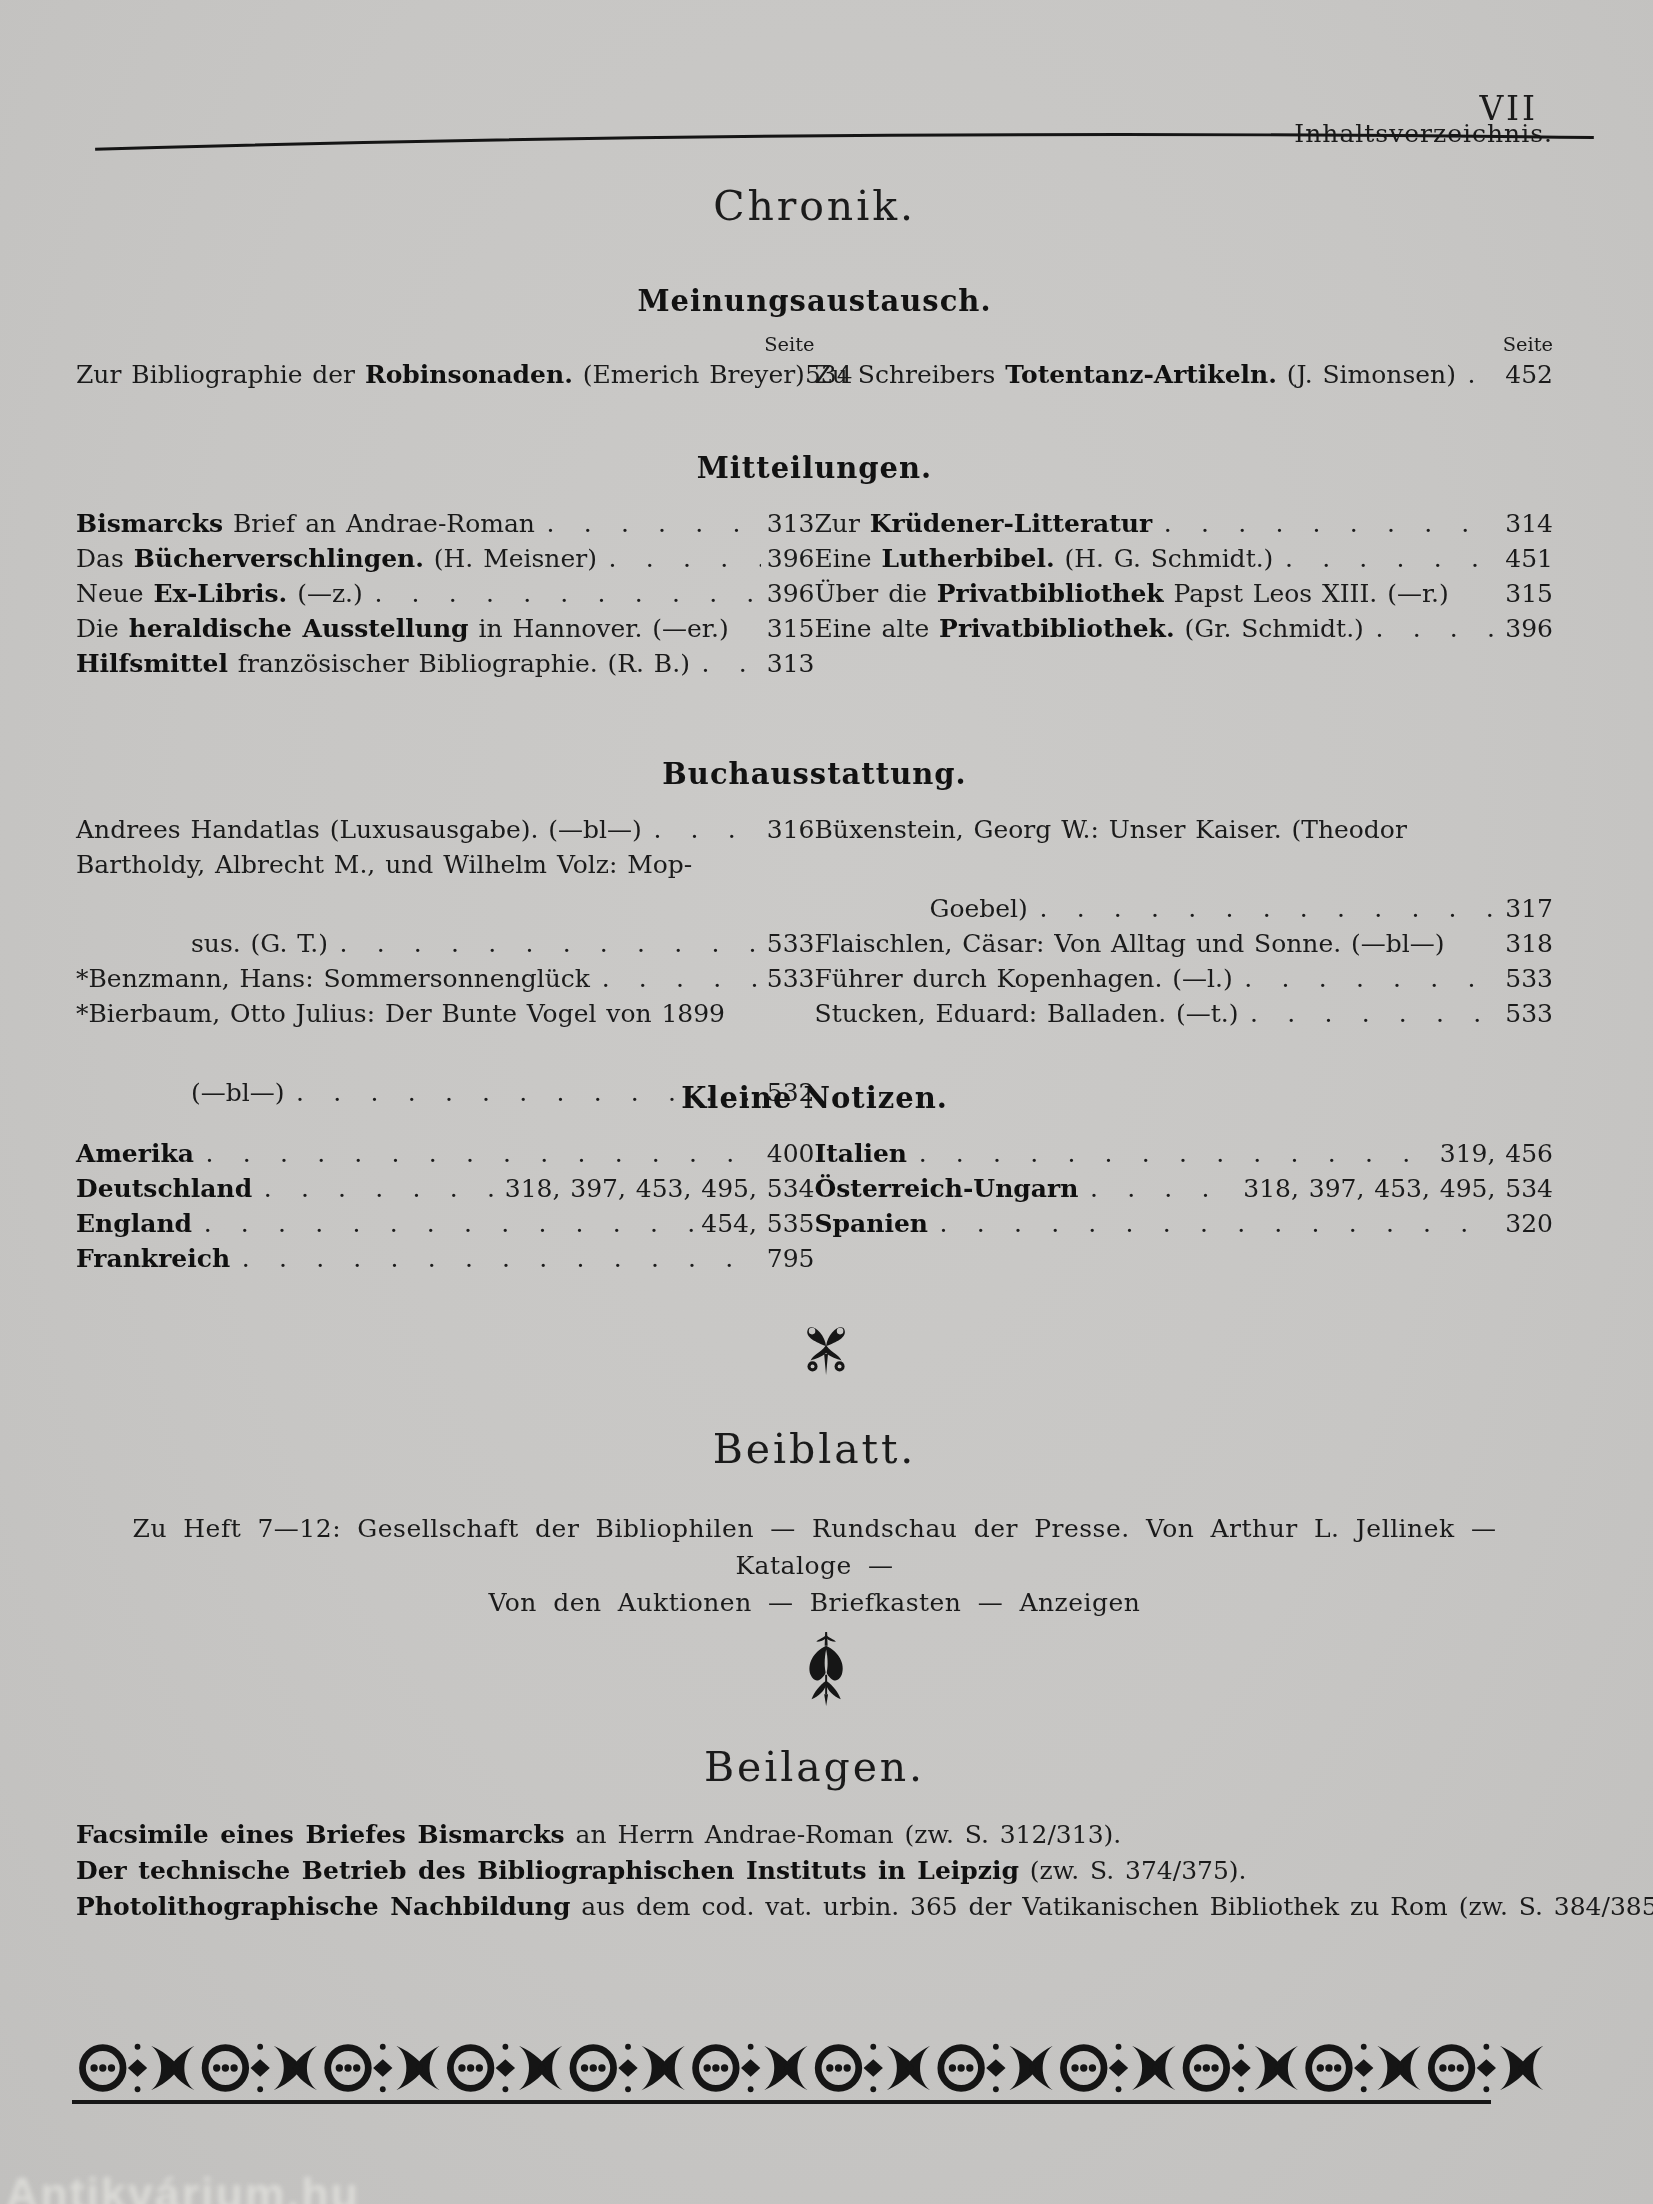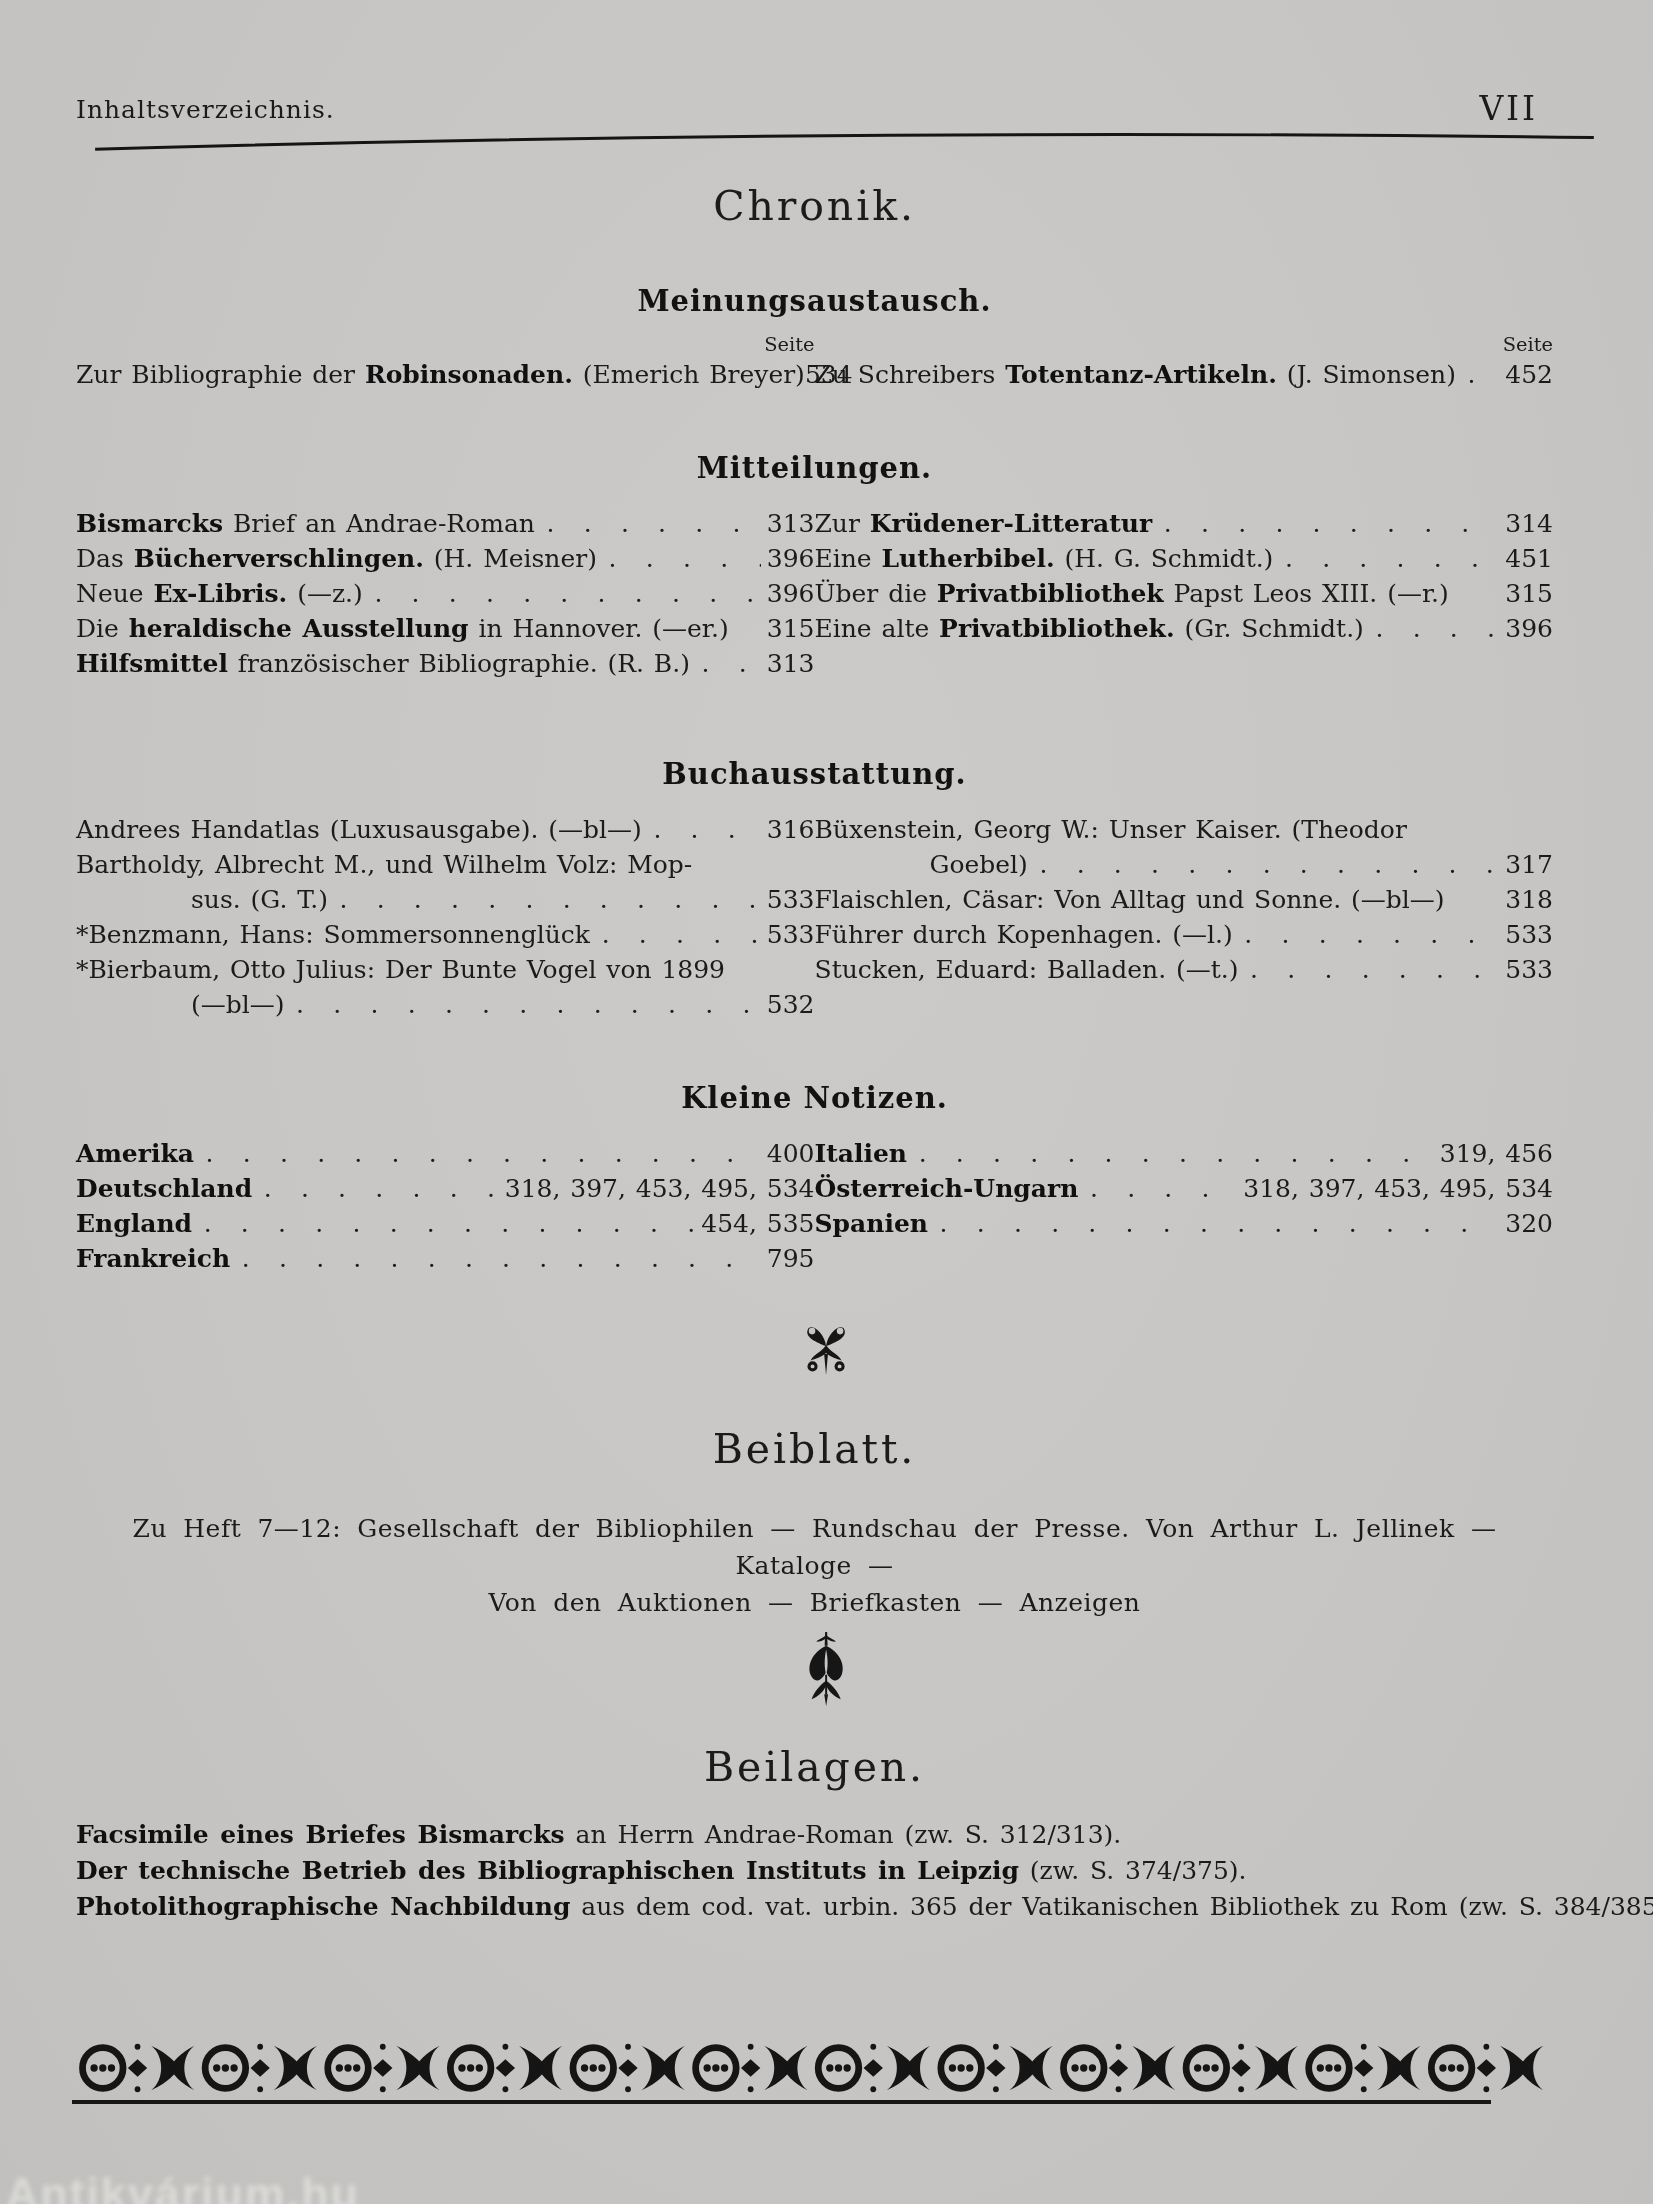--- a/index.html
+++ b/index.html
@@ -14,7 +14,7 @@
   }
   
   .header{position:absolute;top:95px;left:76px;width:1477px;height:39px;}
-  .running-title{position:absolute;left:0;right:0;text-align:left;font-size:25px;letter-spacing:1px;}
+  .running-title{position:absolute;left:0;right:0;text-align:right;font-size:25px;letter-spacing:1px;margin-top:24px;}
   .page-num{position:absolute;right:15px;top:-5.8px;font-size:33px;letter-spacing:2.9px;}
   .header-rule{position:absolute;top:122px;left:0;width:1654px;height:35px;}
   

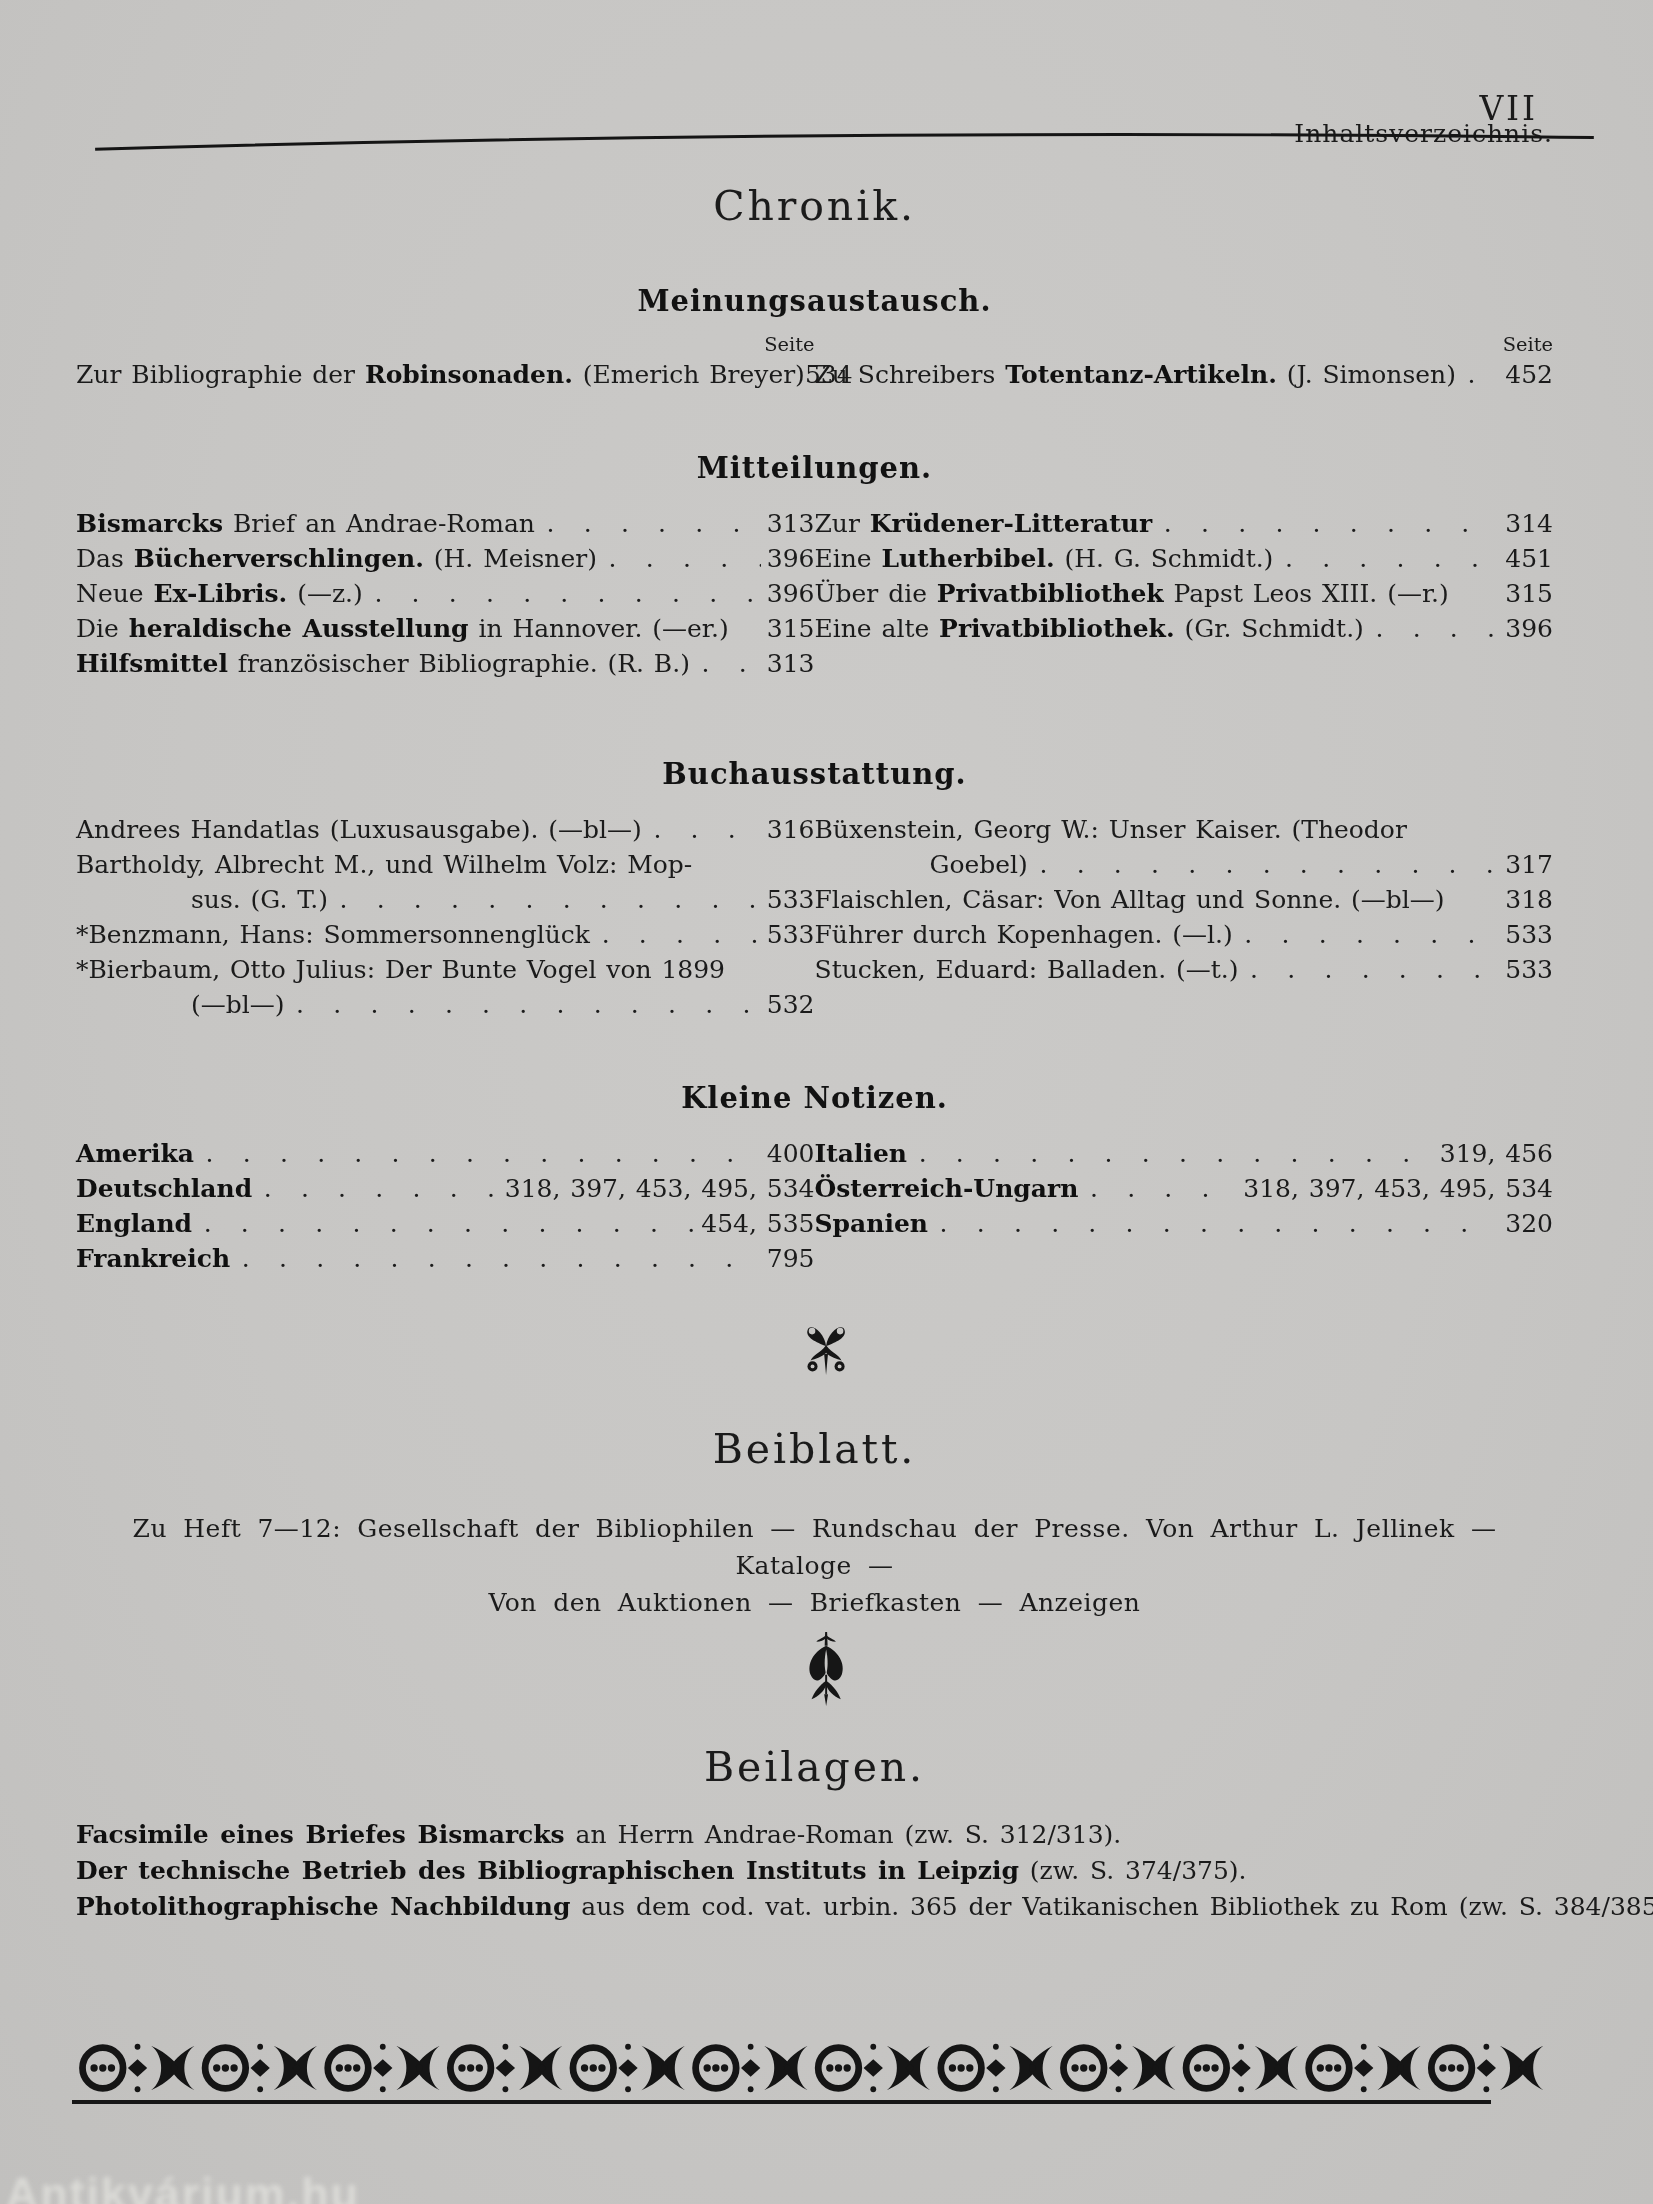--- a/index.html
+++ b/index.html
@@ -31,7 +31,7 @@
   .sec0 .cols.entries{margin-top:1.9px;}
   
   .row{display:flex;align-items:baseline;line-height:35px;font-size:25px;word-spacing:1.9px;}
-  .row.indent{padding-left:115px;}
+  .row.indent{padding-left:115px;margin-top:44px;}
   .row .t{white-space:nowrap;}
   .b{font-weight:bold;color:#101010;}
   .leader{flex:1 1 auto;overflow:hidden;white-space:nowrap;letter-spacing:9.7px;

